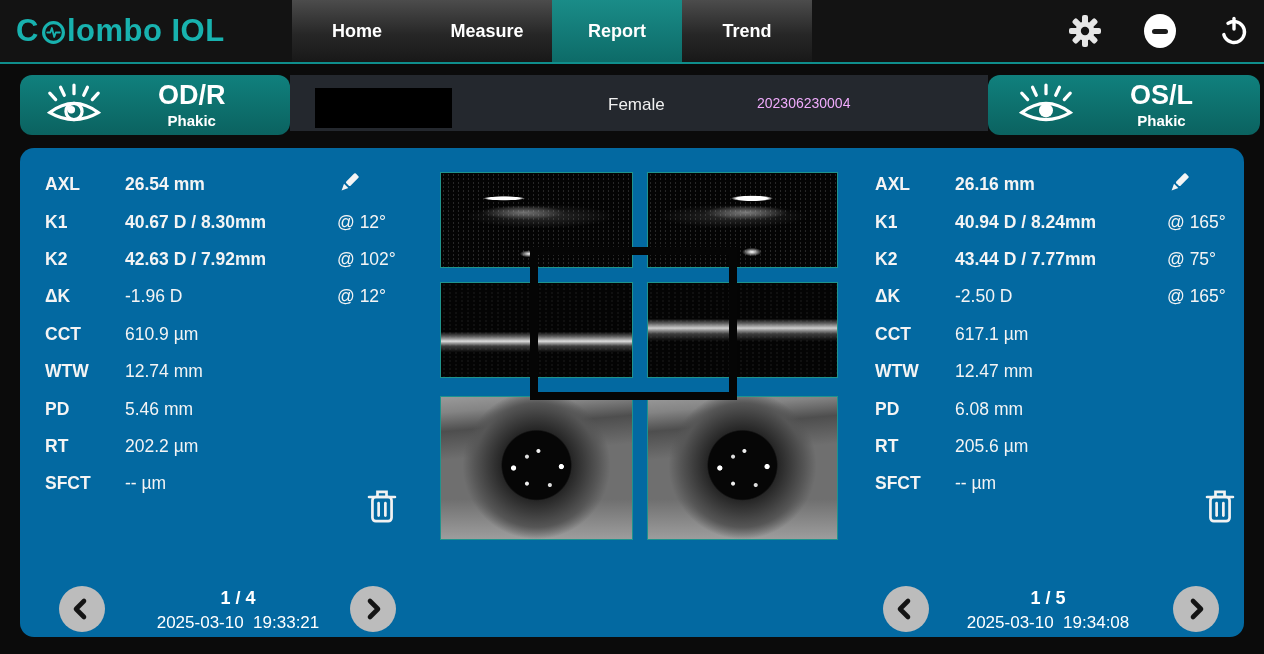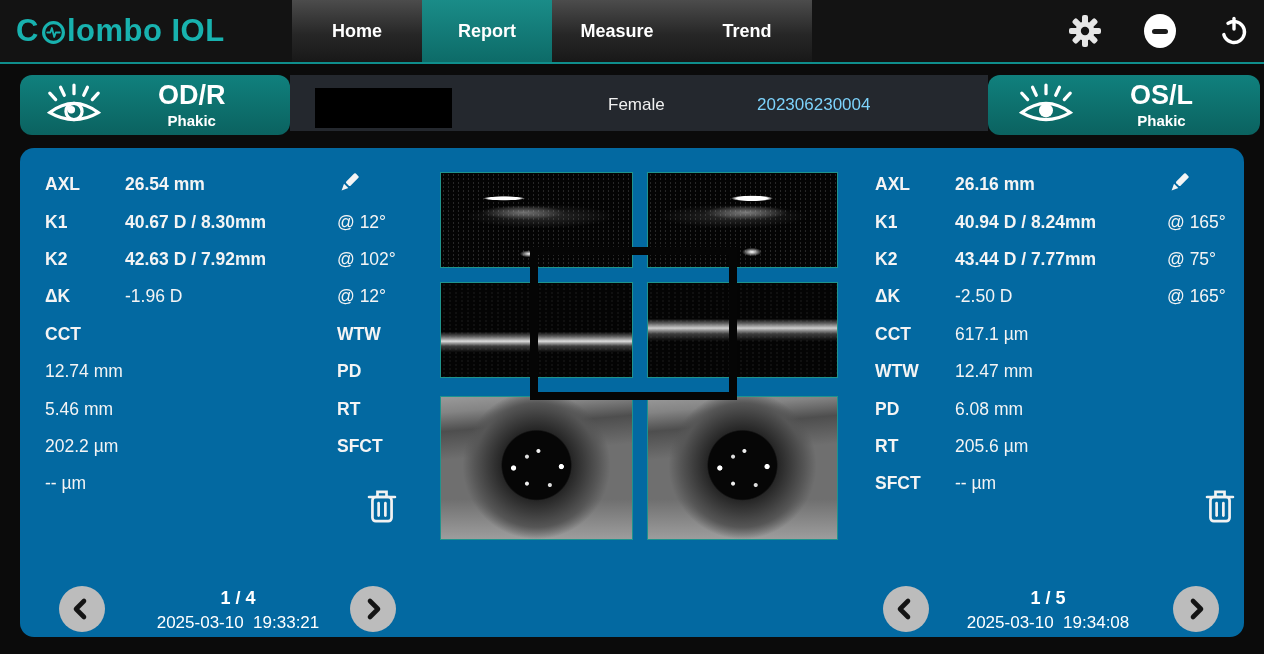--- a/index.html
+++ b/index.html
@@ -122,8 +122,8 @@
 
     <div class="nav">
       <div class="tab">Home</div>
+      <div class="tab">Measure</div>
       <div class="tab active">Report</div>
-      <div class="tab">Measure</div>
       <div class="tab">Trend</div>
     </div>
 

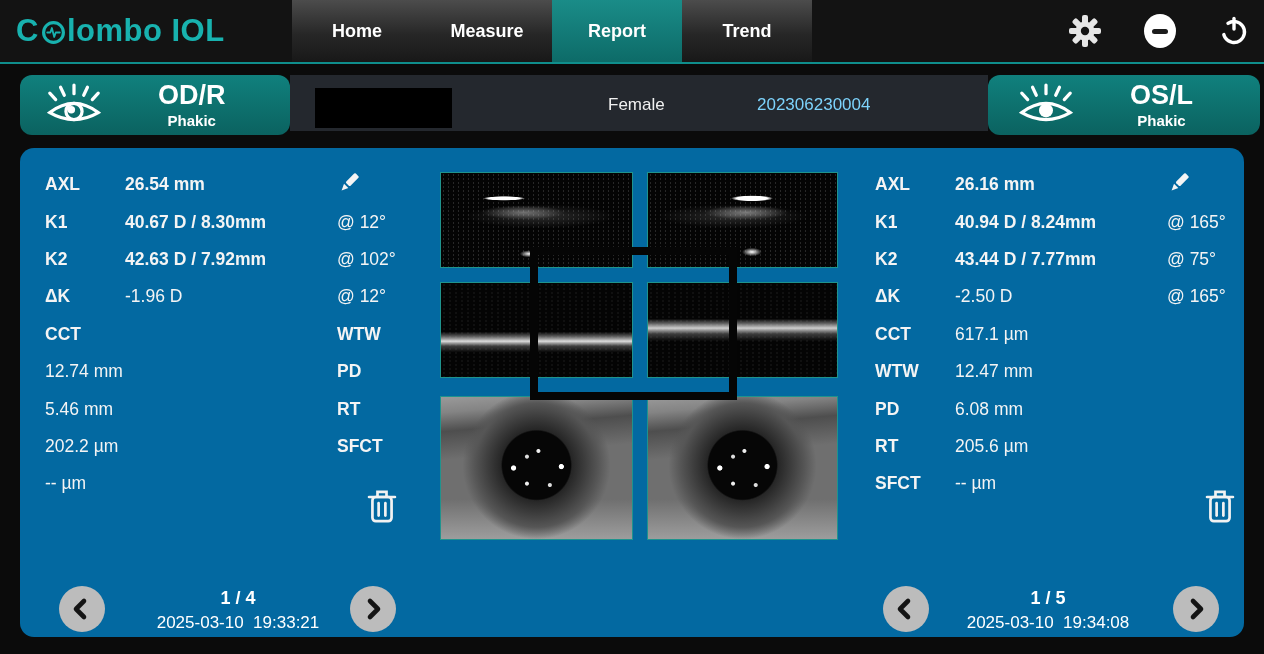--- a/index.html
+++ b/index.html
@@ -35,7 +35,7 @@
   .patient-bar{position:absolute;left:290px;top:75px;width:698px;height:56px;background:#24282e;}
   .redaction{position:absolute;left:25px;top:13px;width:137px;height:40px;background:#000;}
   .patient-sex{position:absolute;left:318px;top:20px;font-size:17px;color:#f0f0f0;}
-  .patient-id{position:absolute;left:467px;top:20px;font-size:17px;color:#7dd3fc;}
+  .patient-id{position:absolute;left:467px;top:20px;font-size:14px;color:#f0abfc;}
 
   
   .panel{position:absolute;left:20px;top:148px;width:1224px;height:489px;background:#0369a1;border-radius:14px;}

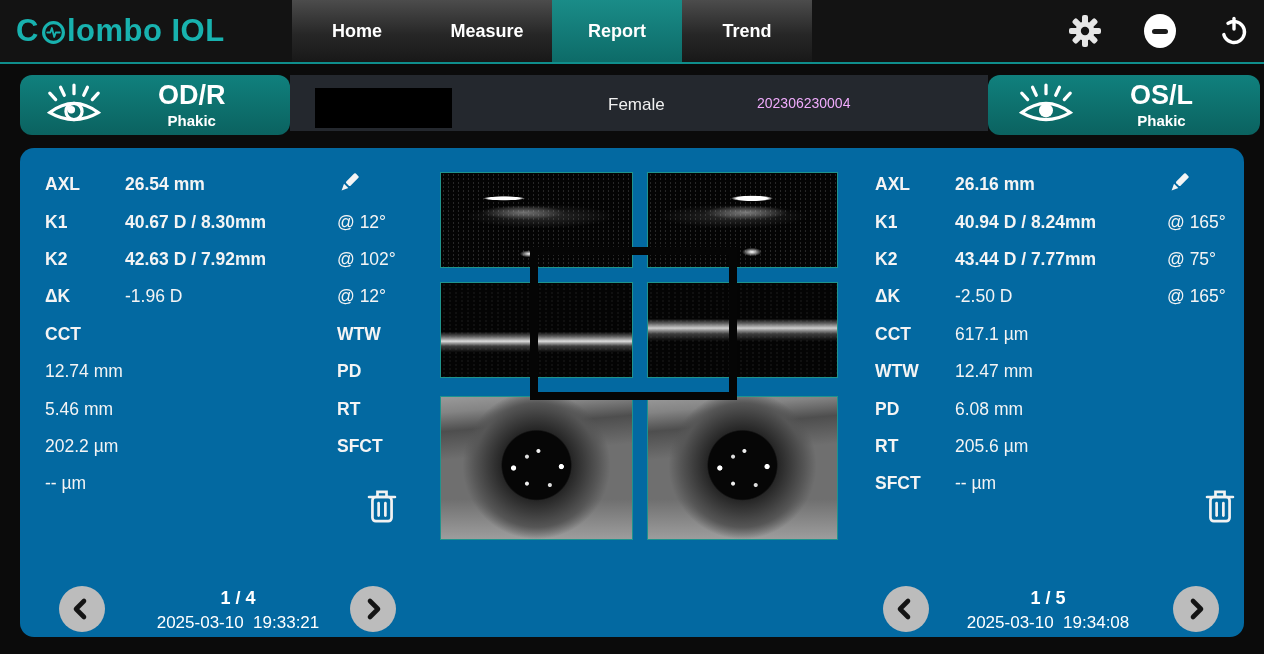--- a/index.html
+++ b/index.html
@@ -220,6 +220,7 @@
       <span>@ 12°</span>
 
       <span class="mlabel">CCT</span>
+      <span>610.9 µm</span>
       <span></span>
 
       <span class="mlabel">WTW</span>

